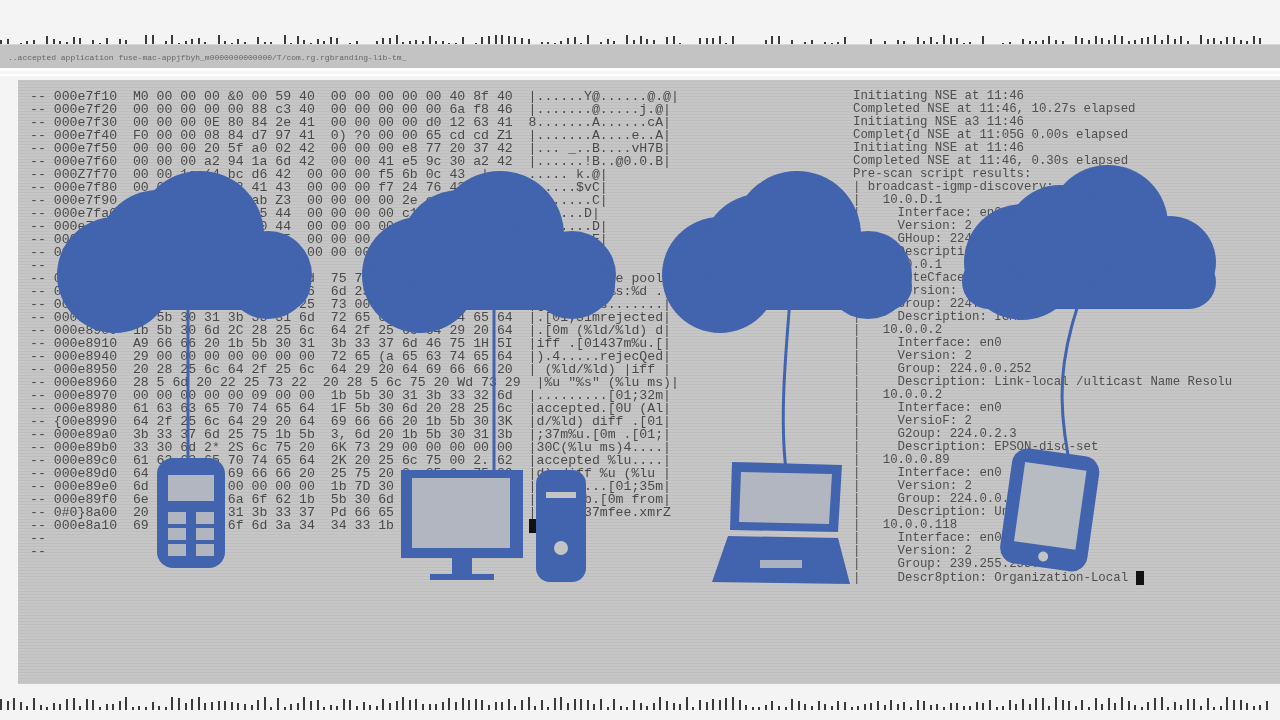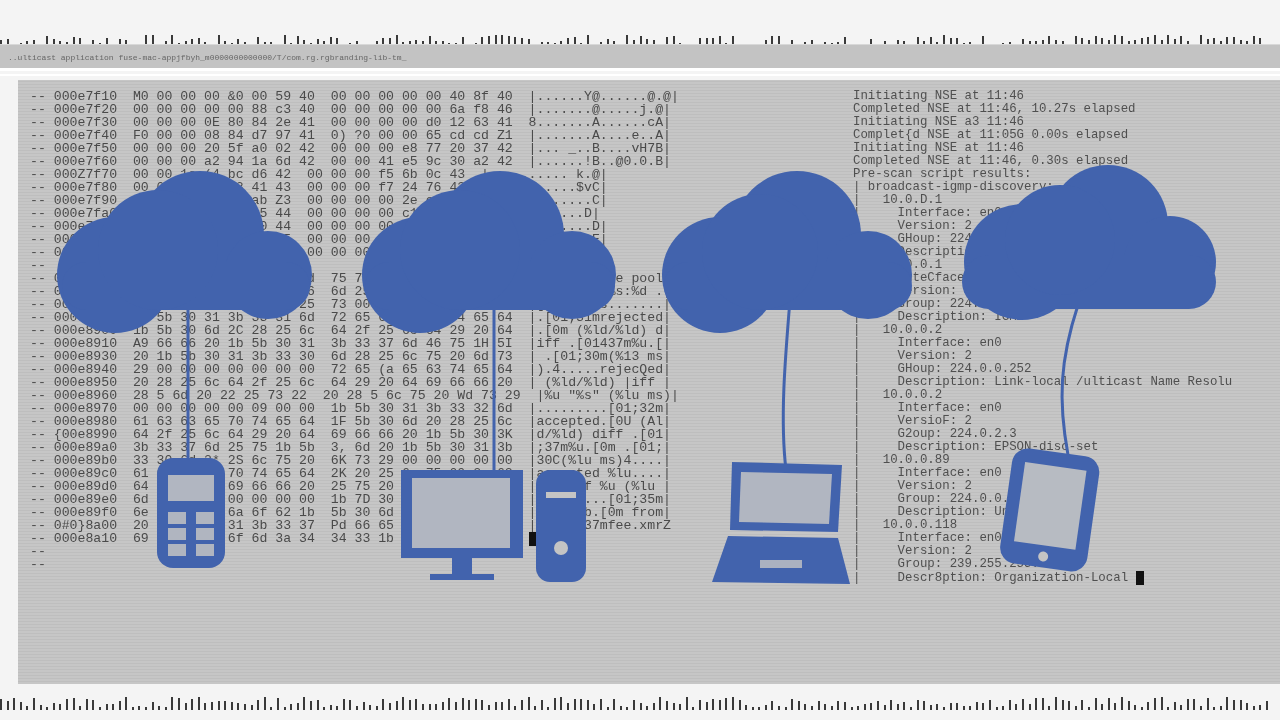--- a/index.html
+++ b/index.html
@@ -221,7 +221,7 @@
   </div>
 
 <div class="status-bar">
-  <span class="txt">..ulticast application fuse-mac-appjfbyh_m0000000000000/T/com.rg.rgbranding-lib-tm_</span>
+  <span class="txt">..accepted application fuse-mac-appjfbyh_m0000000000000/T/com.rg.rgbranding-lib-tm_</span>
 </div>
 
 <div class="sep" style="top:68px;"></div>

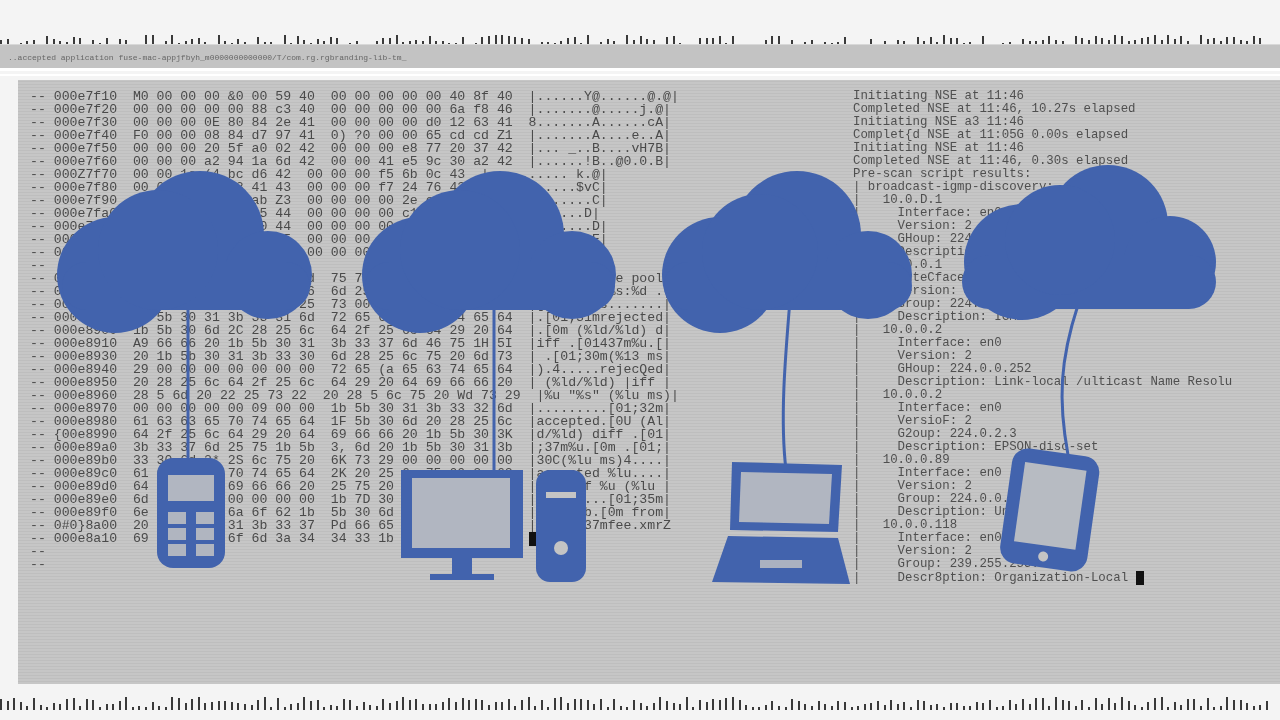--- a/index.html
+++ b/index.html
@@ -249,7 +249,6 @@
       <div class="hex-row">-- 000e88f0  1b 5b 30 31 3b 33 31 6d  72 65 6a 65 63 74 65 64  |.[01;31mrejected|</div>
       <div class="hex-row">-- 000e8900  1b 5b 30 6d 2C 28 25 6c  64 2f 25 6c 64 29 20 64  |.[0m (%ld/%ld) d|</div>
       <div class="hex-row">-- 000e8910  A9 66 66 20 1b 5b 30 31  3b 33 37 6d 46 75 1H 5I  |iff .[01437m%u.[|</div>
-      <div class="hex-row">-- 000e8930  20 1b 5b 30 31 3b 33 30  6d 28 25 6c 75 20 6d 73  | .[01;30m(%13 ms|</div>
       <div class="hex-row">-- 000e8940  29 00 00 00 00 00 00 00  72 65 (a 65 63 74 65 64  |).4.....rejecQed|</div>
       <div class="hex-row">-- 000e8950  20 28 25 6c 64 2f 25 6c  64 29 20 64 69 66 66 20  | (%ld/%ld) |iff |</div>
       <div class="hex-row">-- 000e8960  28 5 6d 20 22 25 73 22  20 28 5 6c 75 20 Wd 73 29  |%u "%s" (%lu ms)|</div>

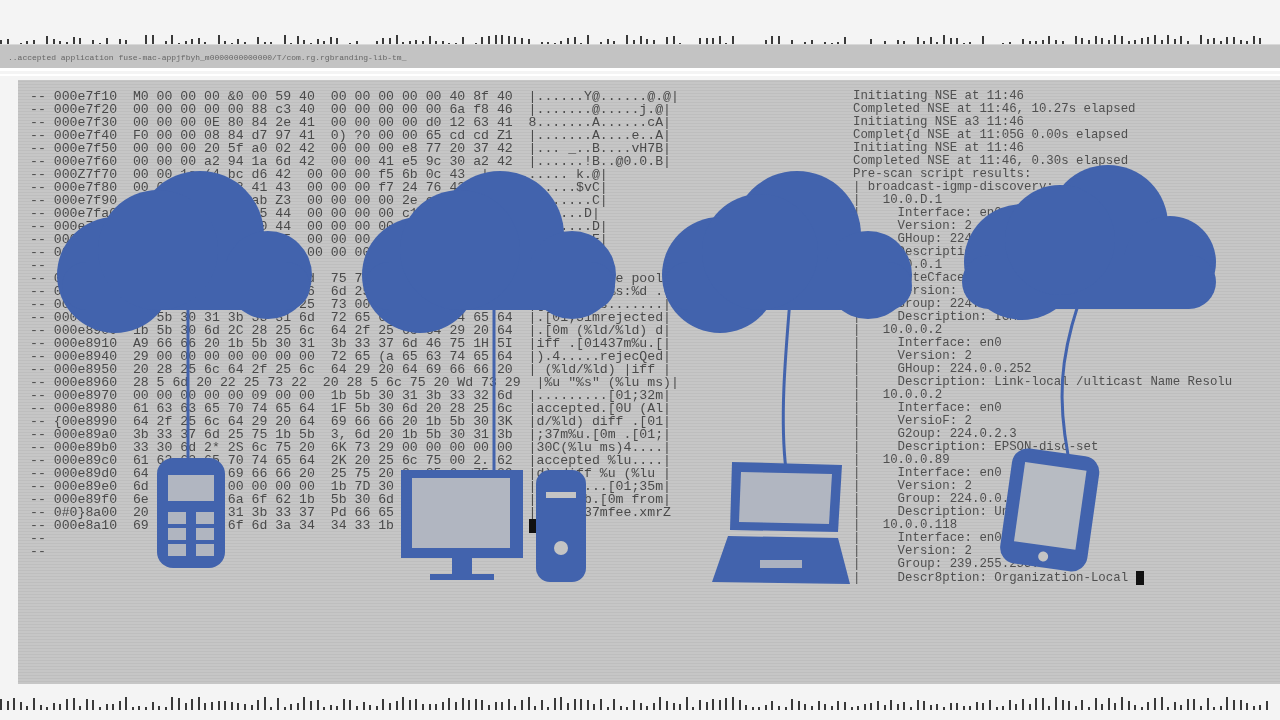--- a/index.html
+++ b/index.html
@@ -288,7 +288,7 @@
       <div class="nse-row">|   10.0.0.2</div>
       <div class="nse-row">|     Interface: en0</div>
       <div class="nse-row">|     Version: 2</div>
-      <div class="nse-row">|     GHoup: 224.0.0.252</div>
+      <div class="nse-row">|     Group: 224.0.0.252</div>
       <div class="nse-row">|     Description: Link-local /ulticast Name Resolu</div>
       <div class="nse-row">|   10.0.0.2</div>
       <div class="nse-row">|     Interface: en0</div>

